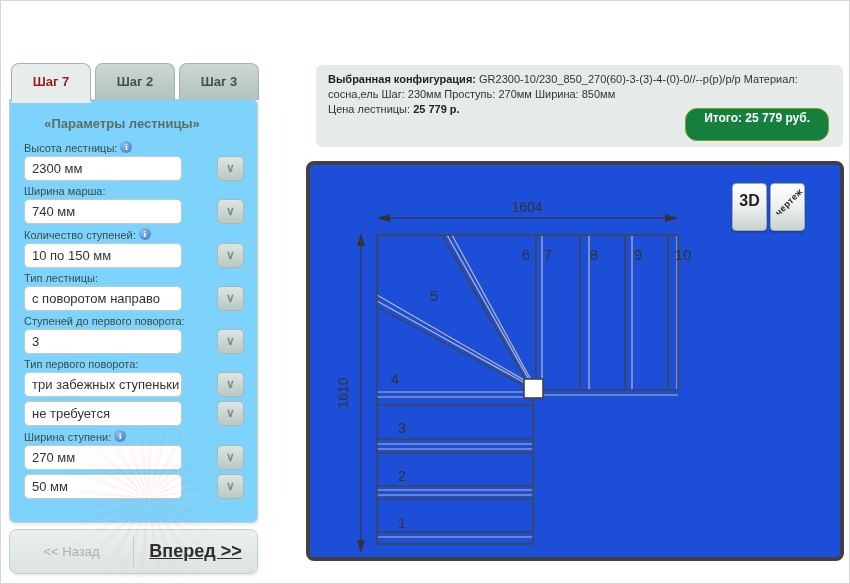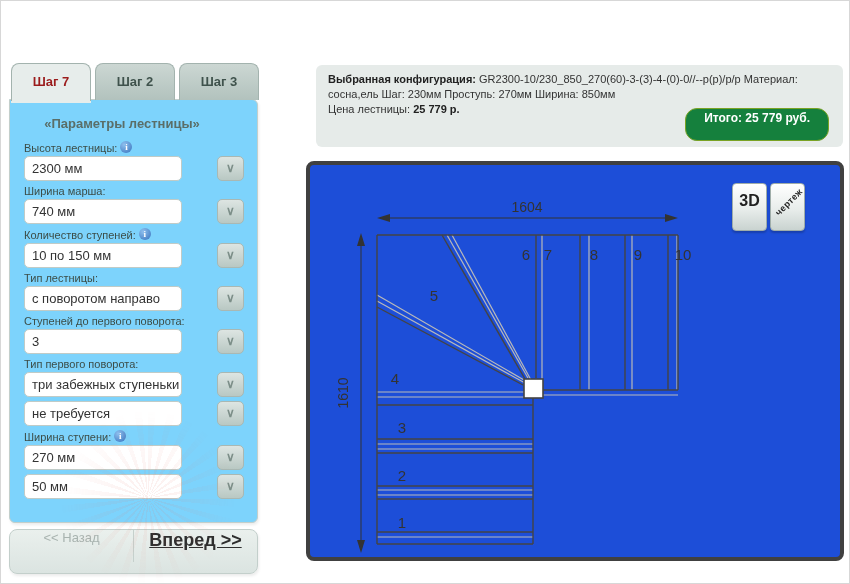--- a/index.html
+++ b/index.html
@@ -54,7 +54,7 @@
   
   .footer { position:absolute; left:8px; top:528px; width:249px; height:45px;
             background:linear-gradient(#eaf0ed,#dbe4e1); border:1px solid #c3cfcb;
-            border-radius:8px; display:flex; align-items:flex-start;
+            border-radius:8px; display:flex; align-items:center;
             box-shadow:1px 2px 3px rgba(0,0,0,.08); }
   .nav-half { flex:1; text-align:center; font-size:13px; }
   .nav-back { color:#a8b3af; cursor:default; }

